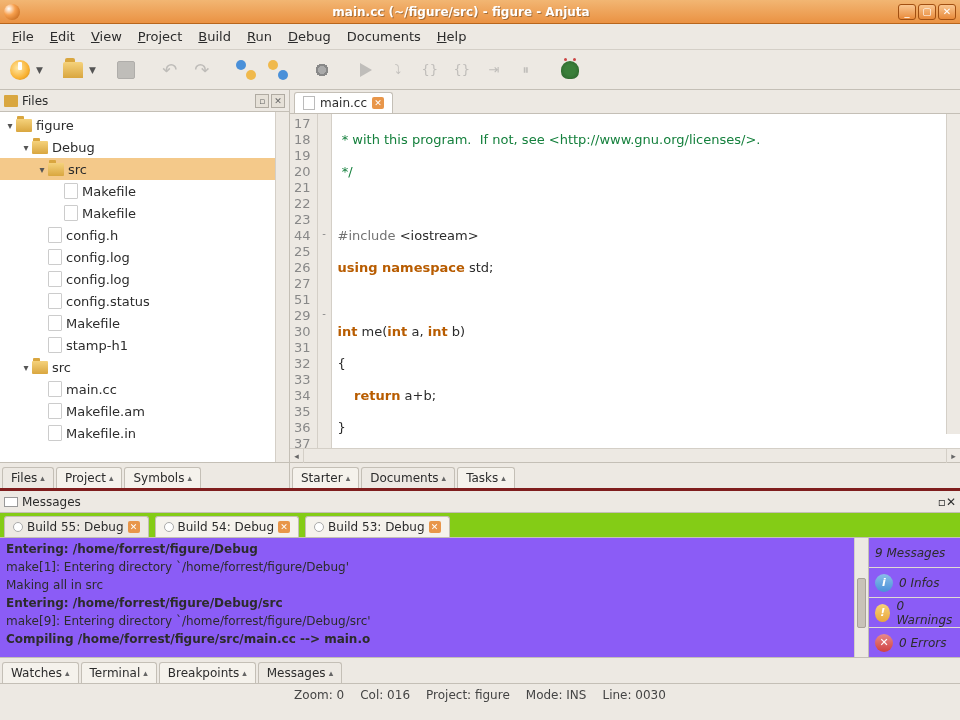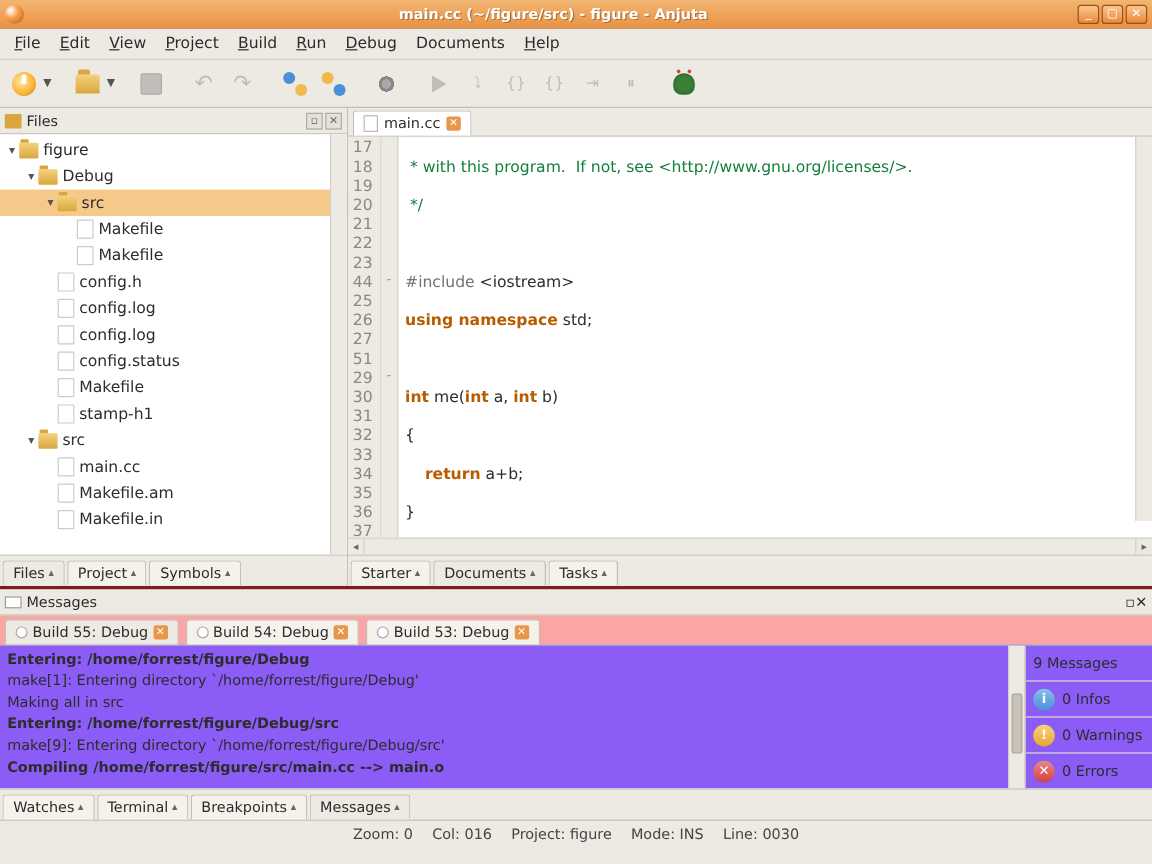--- a/index.html
+++ b/index.html
@@ -93,7 +93,7 @@
 .msg-header { height:22px; display:flex; align-items:center; padding:0 4px; border-bottom:1px solid #c4bfb6; font-size:12px; }
 .msg-header .micon { width:14px; height:10px; background:#fff; border:1px solid #999; margin-right:4px; }
 .msg-header .hflex { flex:1; }
-.msg-tabs { height:24px; display:flex; align-items:flex-end; padding-left:4px; background:#fca5a5; }
+.msg-tabs { height:24px; display:flex; align-items:flex-end; padding-left:4px; background:#84cc16; }
 .mtab { padding:3px 8px; border:1px solid #c4bfb6; border-bottom:none; background:#f5f2ec; border-radius:3px 3px 0 0; margin-right:6px; font-size:12px; display:flex; align-items:center; gap:4px; }
 .mtab.active { background:#ede9e3; }
 .mtab .mdot { width:10px; height:10px; border:1px solid #aaa; border-radius:50%; background:#fff; }

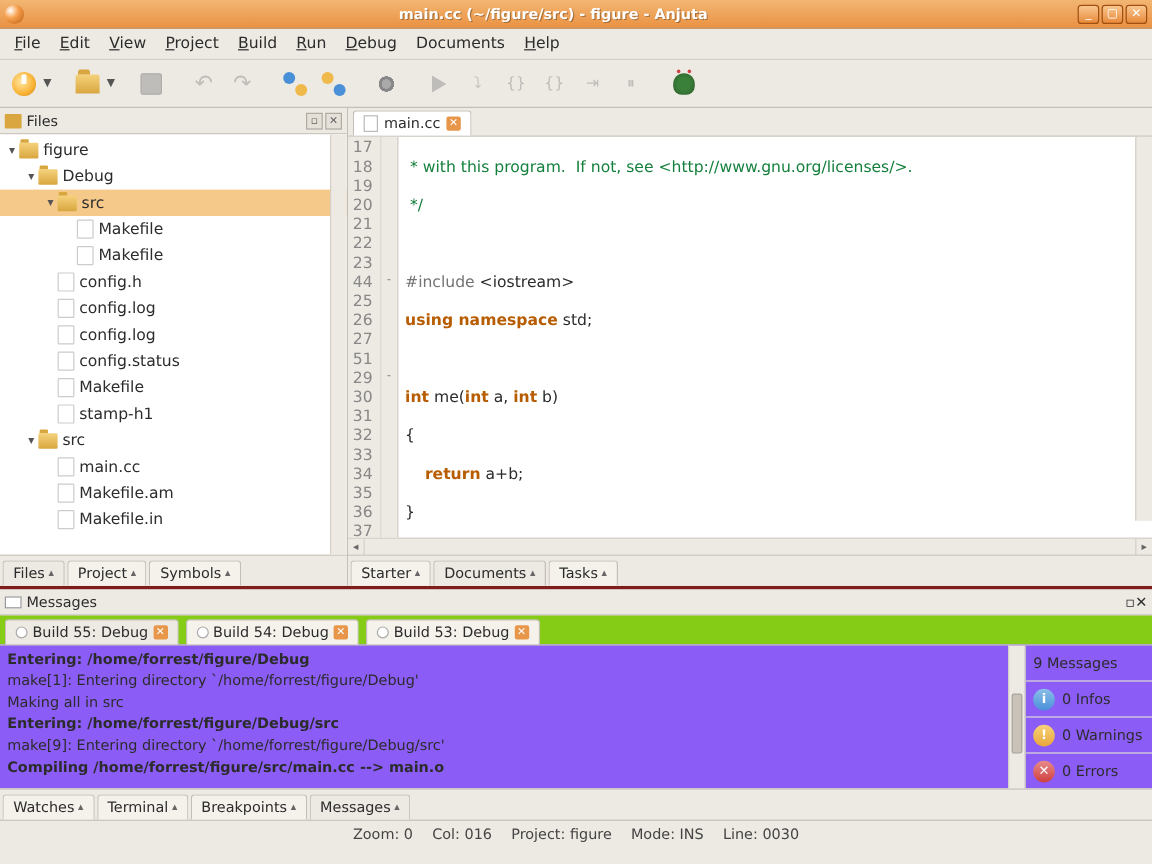--- a/index.html
+++ b/index.html
@@ -106,7 +106,7 @@
 .msg-text .compile { font-weight:bold; }
 .msg-scrollbar { width:14px; background:#ede9e3; border-left:1px solid #d4cfc7; position:relative; }
 .msg-scrollbar .thumb { position:absolute; left:2px; right:2px; top:40px; height:50px; background:#c8c2b8; border:1px solid #a8a298; border-radius:2px; }
-.msg-stats { width:106px; border-left:1px solid #c4bfb6; display:flex; flex-direction:column; }
+.msg-stats { width:92px; border-left:1px solid #c4bfb6; display:flex; flex-direction:column;font-style:italic; }
 .stat-row { flex:1; display:flex; align-items:center; padding:0 6px; border-bottom:1px solid #e0dbd2; gap:6px; font-size:12px; }
 .stat-row:last-child { border-bottom:none; }
 .stat-icon { width:18px; height:18px; border-radius:50%; display:flex; align-items:center; justify-content:center; color:#fff; font-size:11px; font-weight:bold; }

